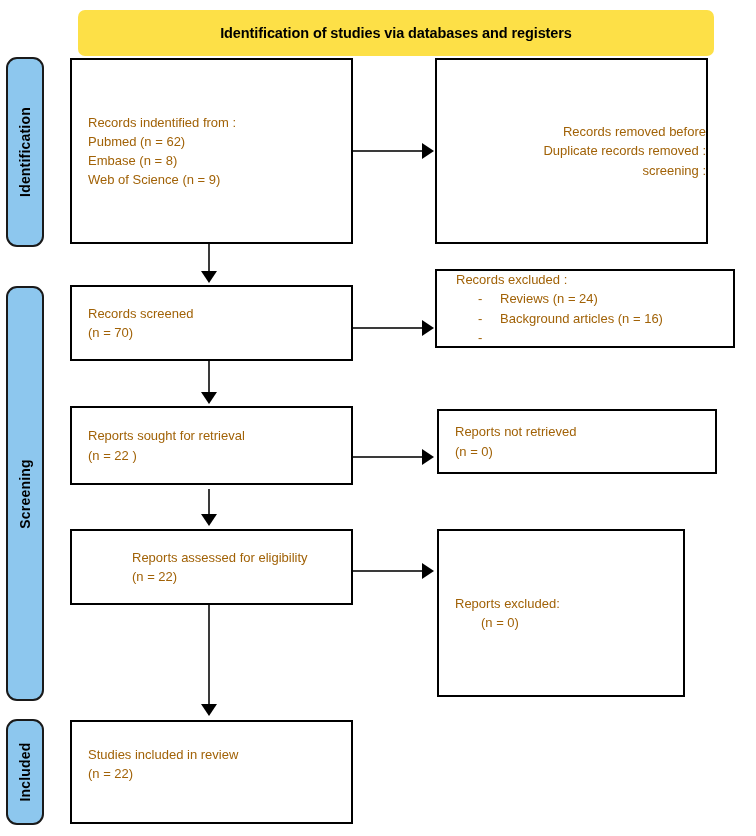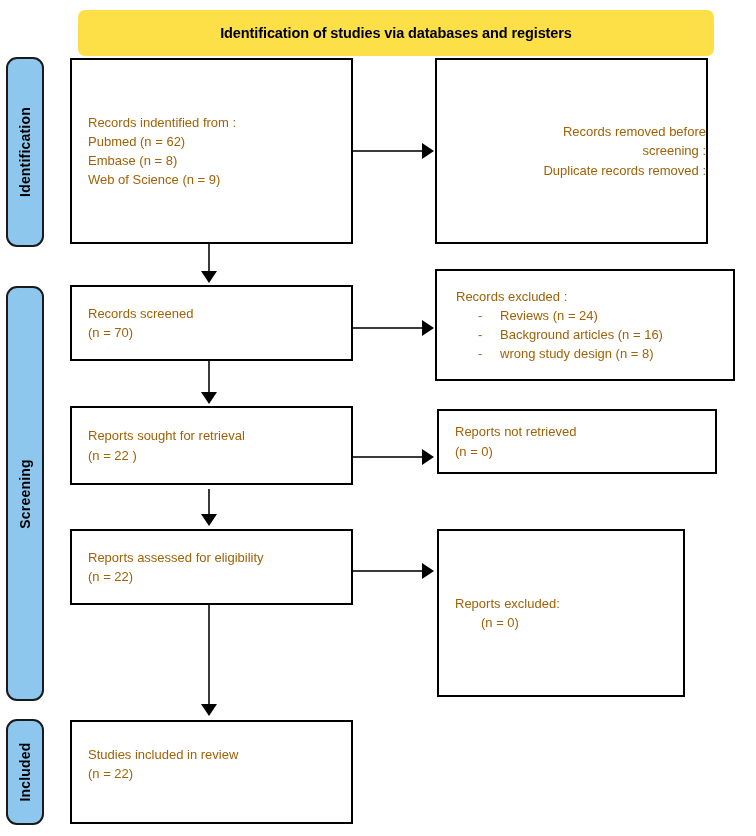--- a/index.html
+++ b/index.html
@@ -172,8 +172,8 @@
   <div class="flow-box" style="left:435px; top:58px; width:273px; height:186px;text-align:right;">
     <div class="box-body">
       <div class="box-line">Records removed before</div>
+      <div class="box-line">Duplicate records removed :</div>
       <div class="box-line">screening :</div>
-      <div class="box-line">Duplicate records removed :</div>
     </div>
   </div>
 

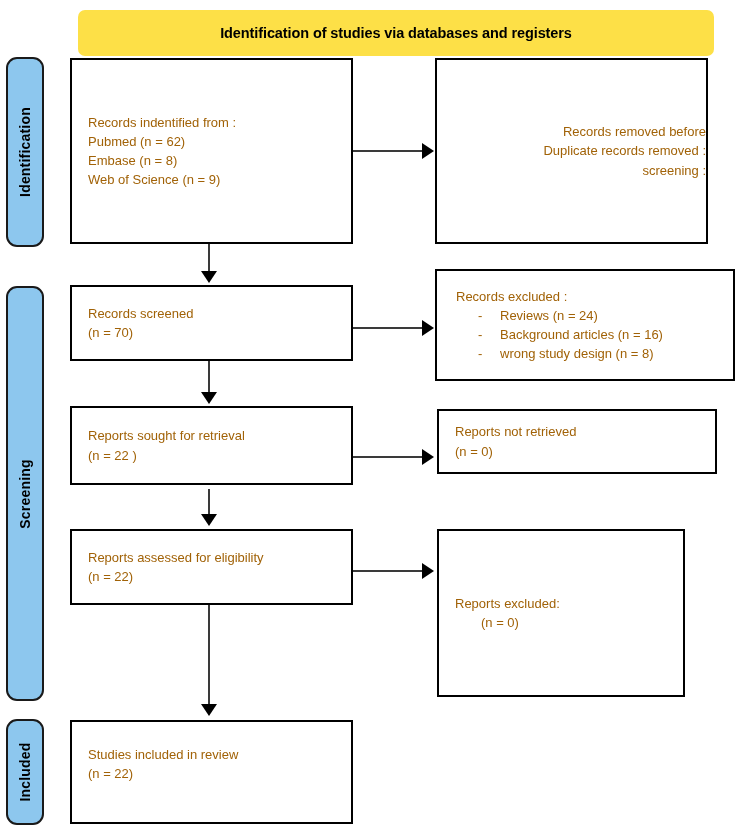--- a/index.html
+++ b/index.html
@@ -194,7 +194,7 @@
     <div class="arrow-right" style="left:422px; top:320px;"></div>
   </div>
 
-  <div class="flow-box" style="left:435px; top:269px; width:300px; height:112px;">
+  <div class="flow-box" style="left:435px; top:269px; width:300px; height:79px;">
     <div class="box-body" style="padding-left:19px;">
       <div class="box-line">Records excluded :</div>
       <ul class="bullet-list">

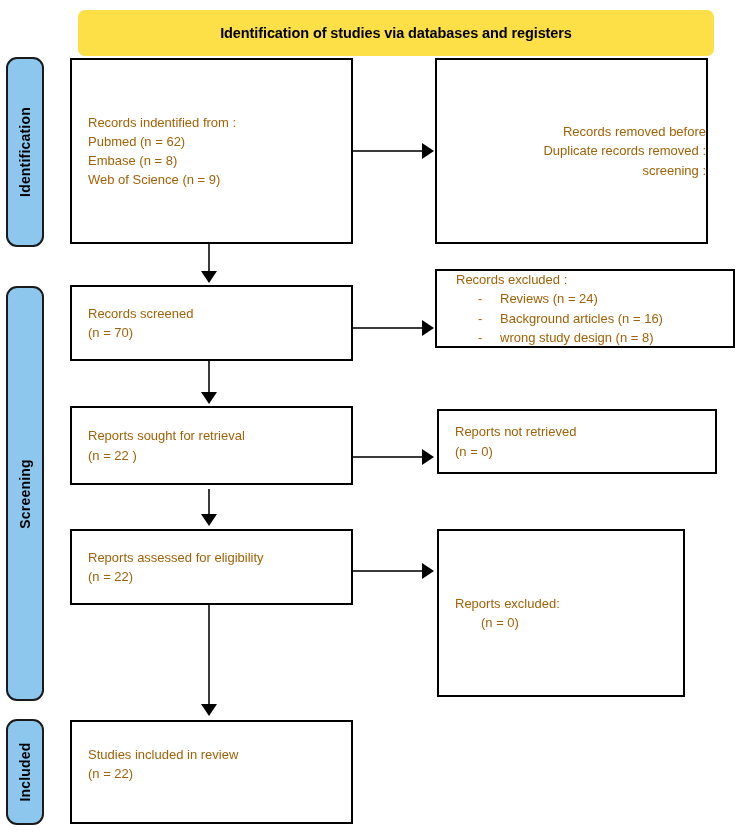--- a/index.html
+++ b/index.html
@@ -208,7 +208,6 @@
         </li>
         <li class="bullet-row">
           <span class="bullet-dash">-</span>
-          <span>wrong study design (n = 8)</span>
         </li>
       </ul>
     </div>

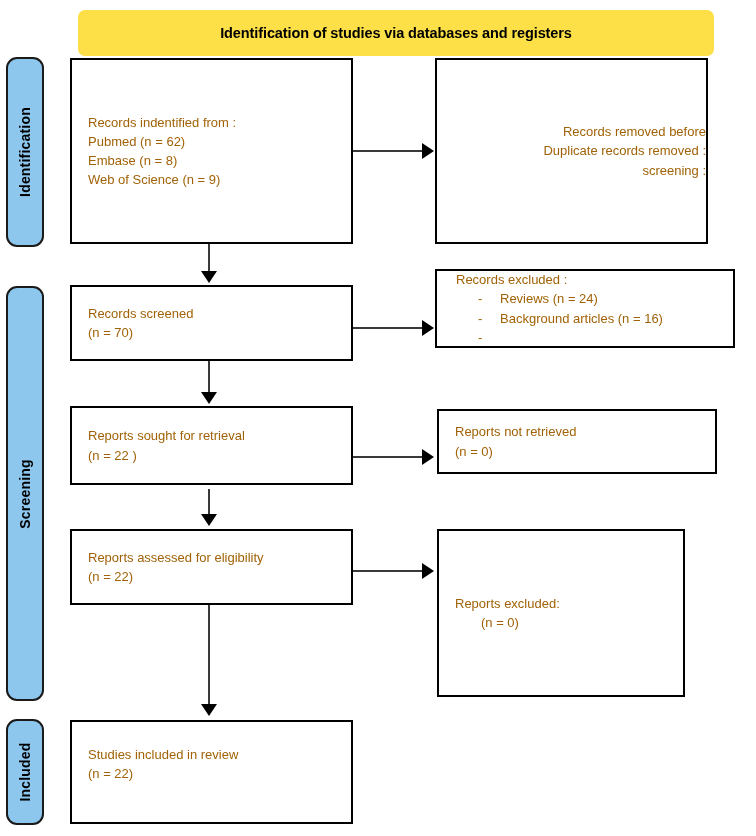--- a/index.html
+++ b/index.html
@@ -242,7 +242,7 @@
     <div class="arrow-down" style="left:201px; top:514px;"></div>
   </div>
 
-  <div class="flow-box" style="left:70px; top:529px; width:283px; height:76px;">
+  <div class="flow-box" style="left:70px; top:529px; width:283px; height:76px;padding-left:44px;">
     <div class="box-body">
       <div class="box-line">Reports assessed for eligibility</div>
       <div class="box-line">(n = 22)</div>

